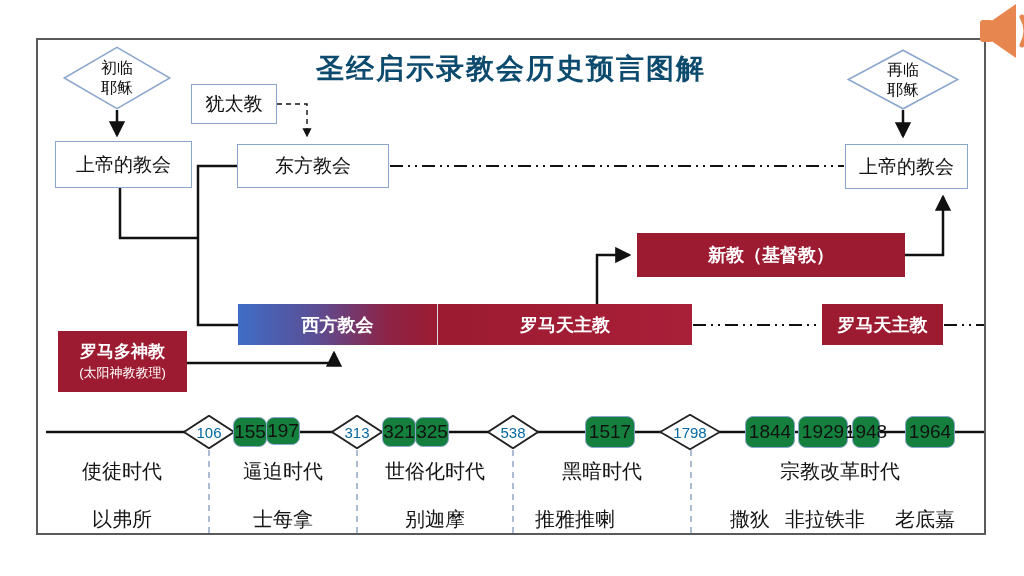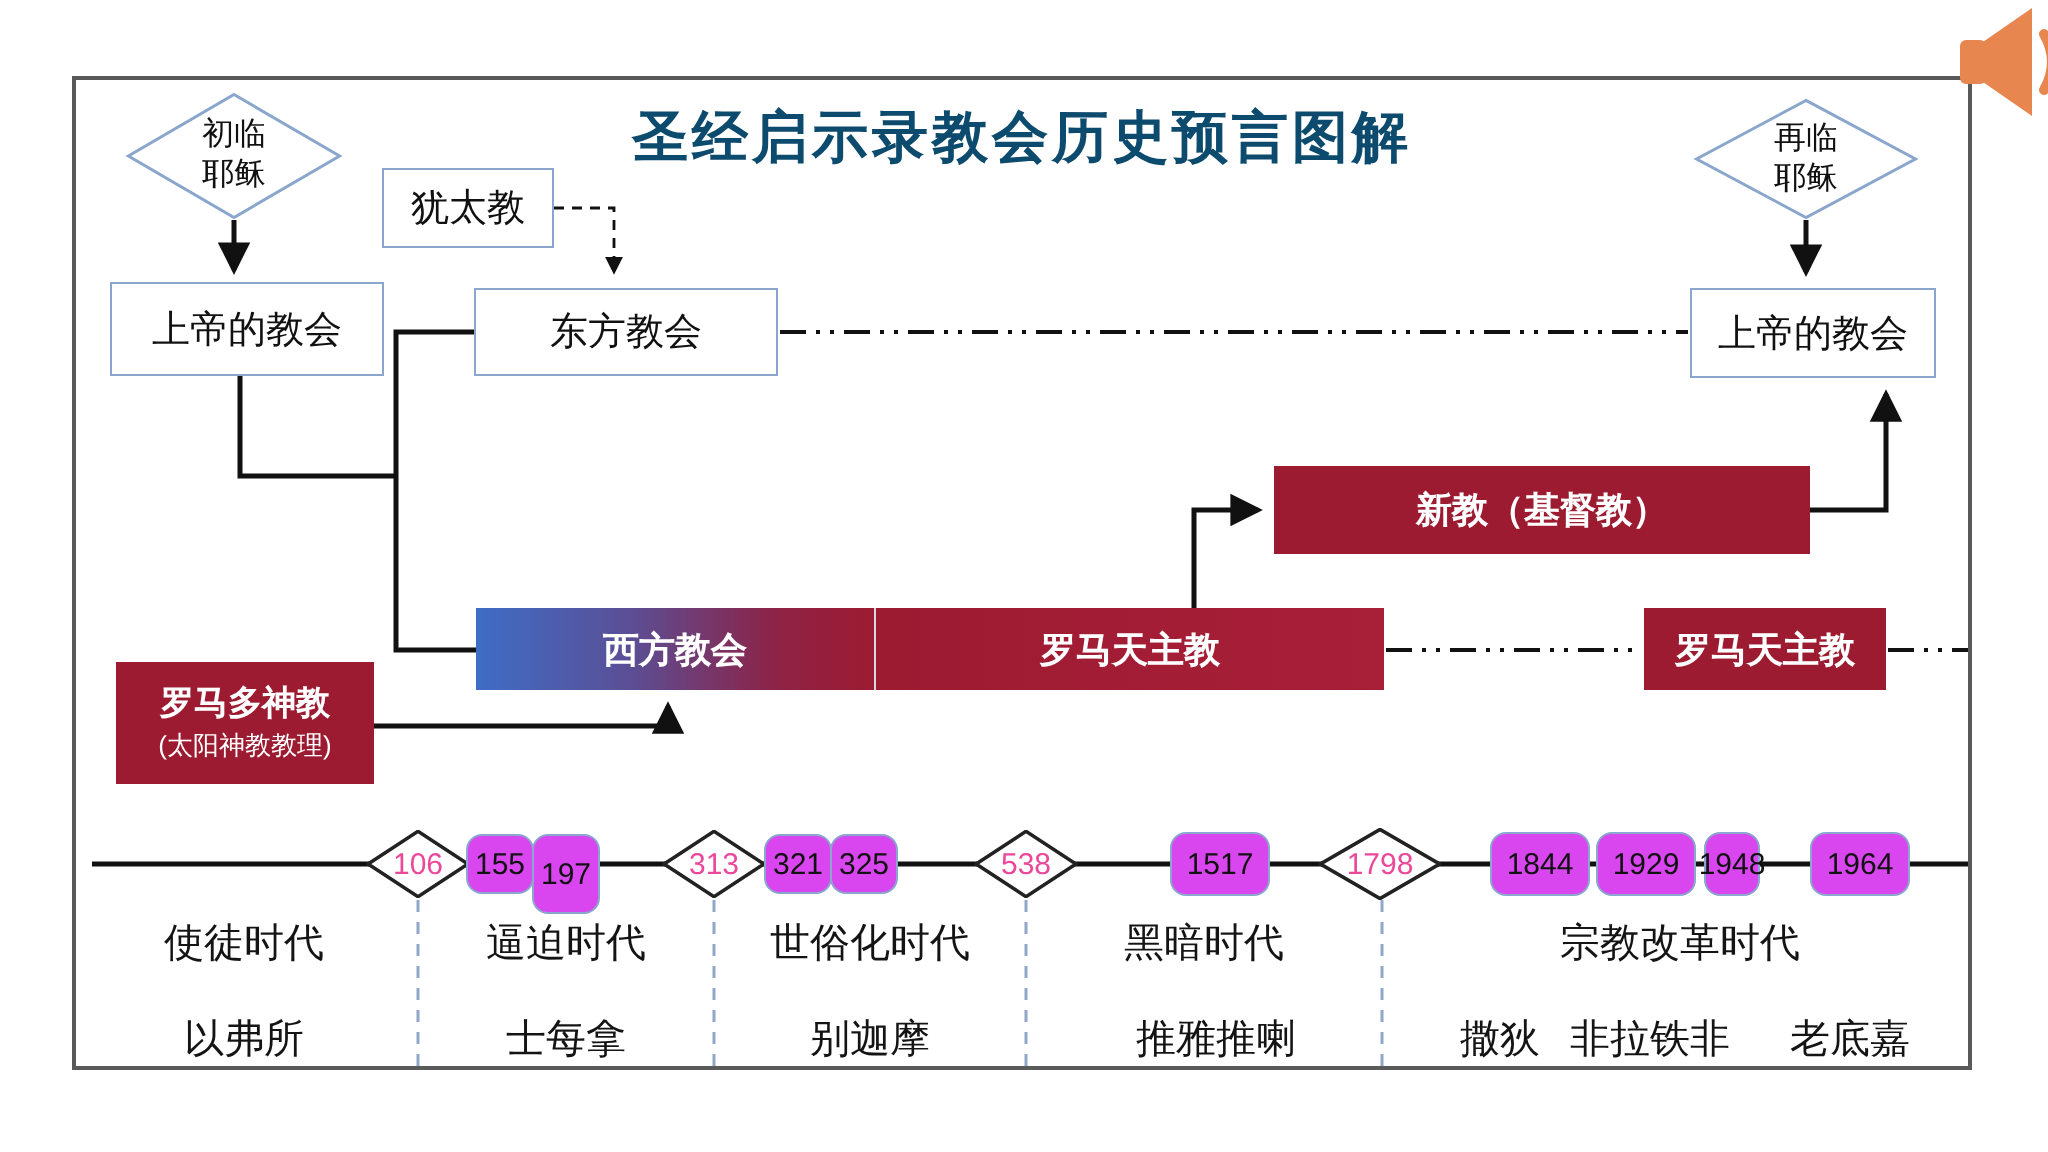--- a/index.html
+++ b/index.html
@@ -56,7 +56,7 @@
   .tl-diamond svg{position:absolute;left:0;top:0;width:100%;height:100%;}
   .tl-diamond .dlabel{
     position:absolute;inset:0;display:flex;align-items:center;justify-content:center;
-    font-size:15px;color:#ec4899;
+    font-size:15px;color:#0369a1;
   }
   .era-label,.church-label{
     position:absolute;transform:translateX(-50%);white-space:nowrap;

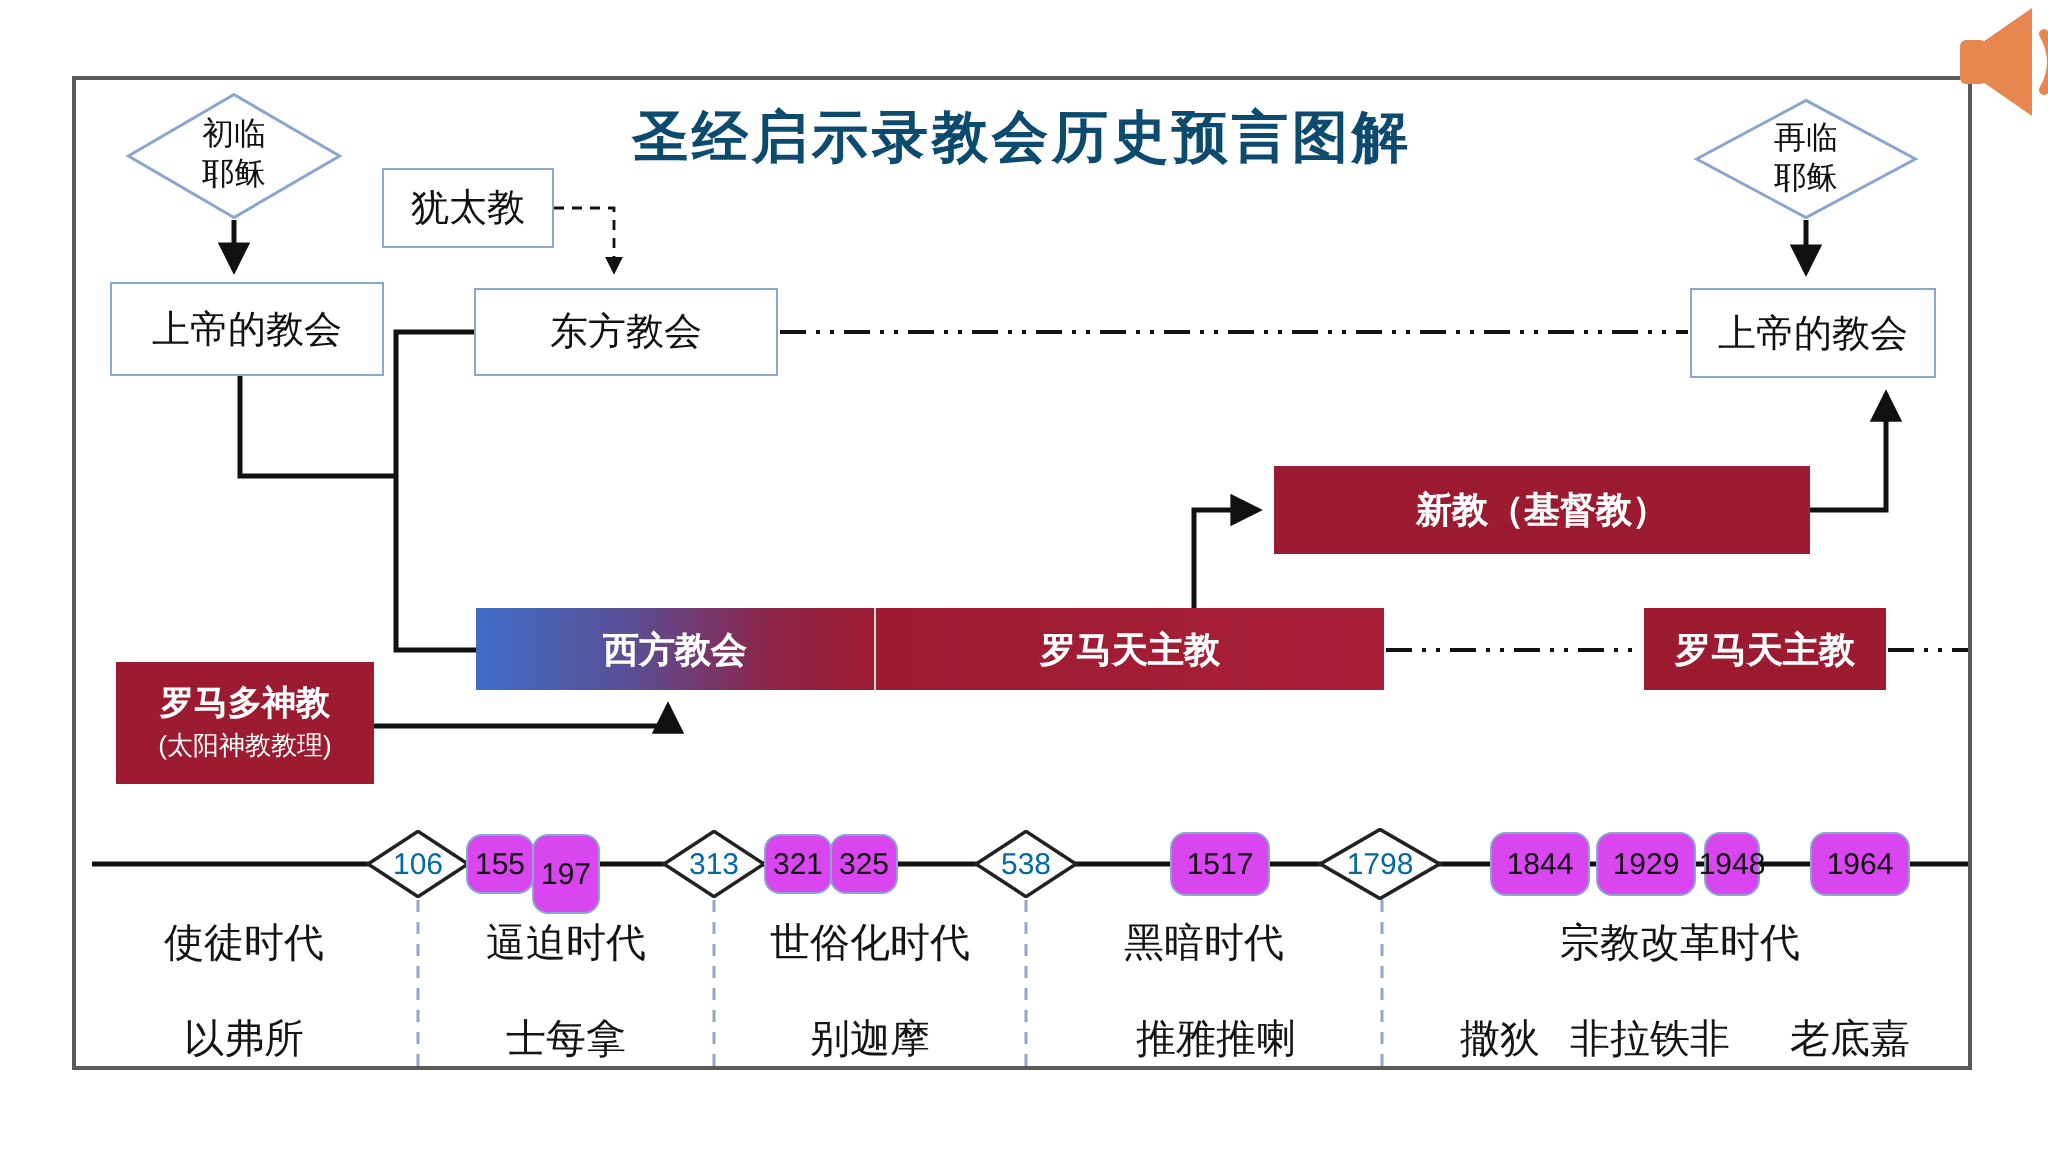--- a/index.html
+++ b/index.html
@@ -48,8 +48,8 @@
   }
   
   .tl-box{
-    position:absolute;background:#d946ef;border:1.6px solid #8aa6cc;border-radius:8px;
-    display:flex;align-items:center;justify-content:center;font-size:15px;color:#111;
+    position:absolute;background:#15803d;border:1.6px solid #8aa6cc;border-radius:8px;
+    display:flex;align-items:center;justify-content:center;font-size:19px;color:#111;
     box-sizing:border-box;
   }
   .tl-diamond{position:absolute;}

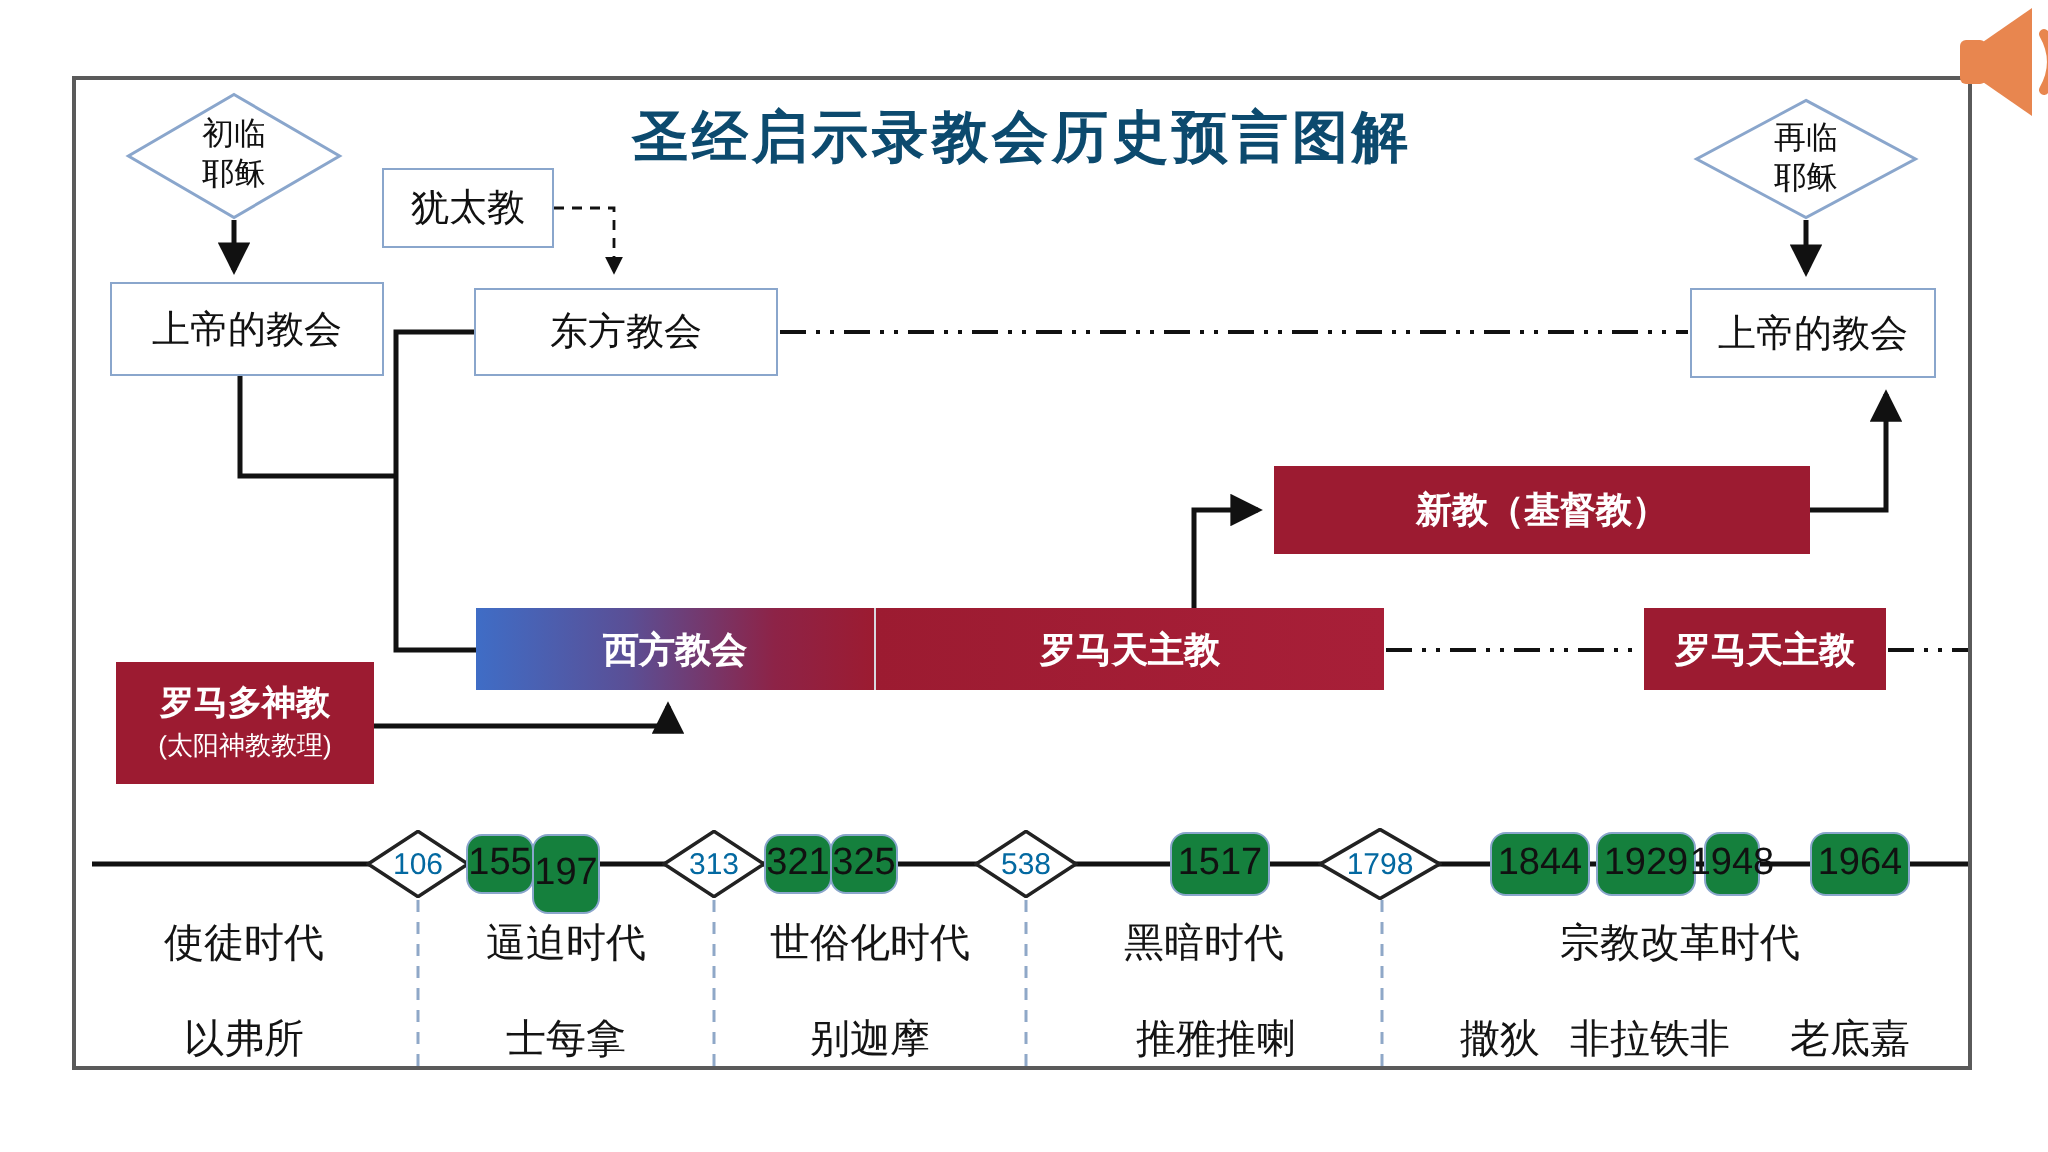--- a/index.html
+++ b/index.html
@@ -163,7 +163,7 @@
   <div class="tl-box" style="left:233px;top:417px;width:34px;height:30px;">
     <span>155</span>
   </div>
-  <div class="tl-box" style="left:266px;top:417px;width:34px;height:40px;">
+  <div class="tl-box" style="left:266px;top:417px;width:34px;height:28px;">
     <span>197</span>
   </div>
   <div class="tl-diamond" style="left:331px;top:415px;width:52px;height:34px;">

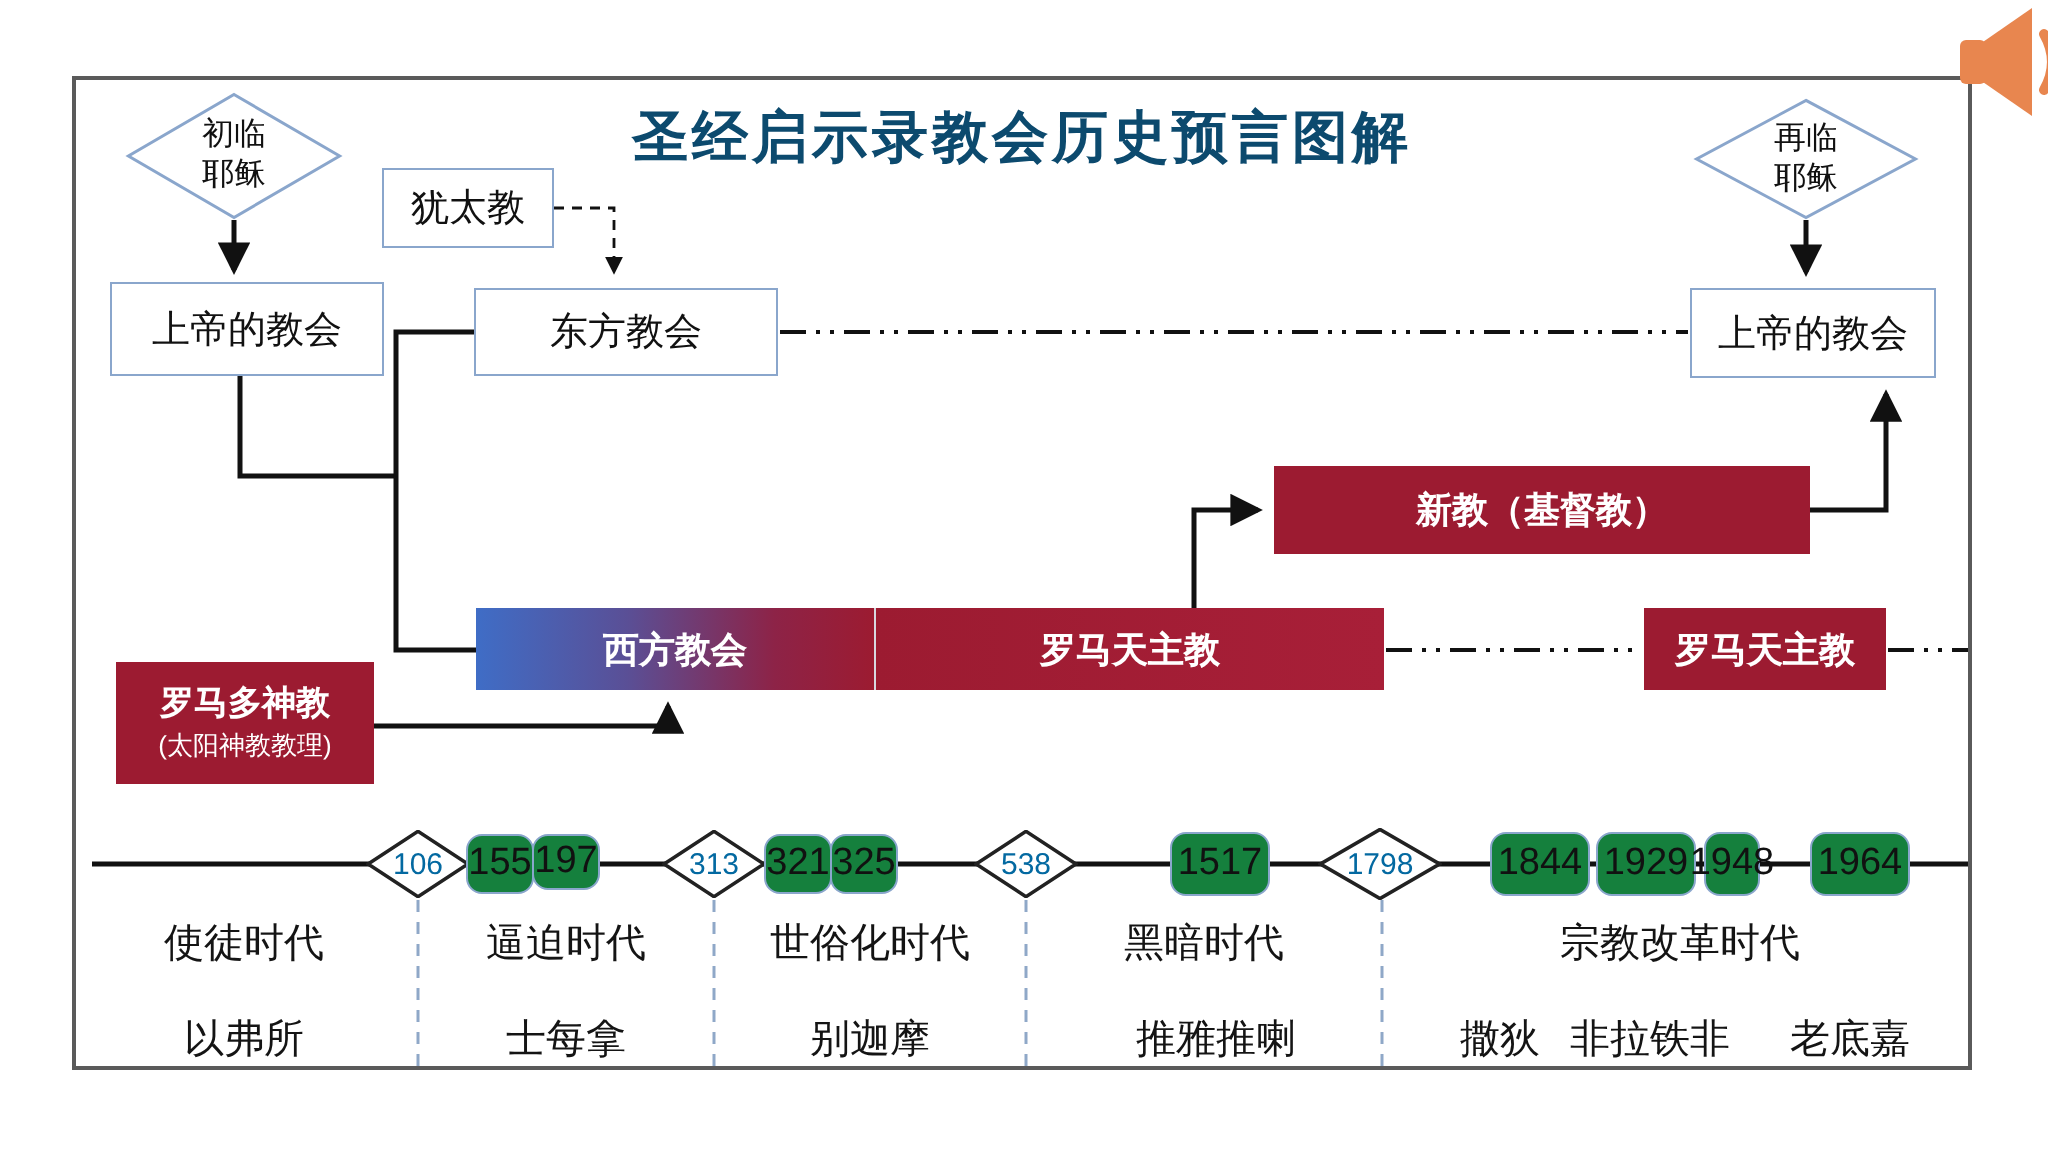--- a/index.html
+++ b/index.html
@@ -215,7 +215,7 @@
   <div class="church-label" style="left:122px;top:506px;">以弗所</div>
   <div class="church-label" style="left:283px;top:506px;">士每拿</div>
   <div class="church-label" style="left:435px;top:506px;">别迦摩</div>
-  <div class="church-label" style="left:608px;top:506px;">推雅推喇</div>
+  <div class="church-label" style="left:575px;top:506px;">推雅推喇</div>
   <div class="church-label" style="left:750px;top:506px;">撒狄</div>
   <div class="church-label" style="left:825px;top:506px;">非拉铁非</div>
   <div class="church-label" style="left:925px;top:506px;">老底嘉</div>

